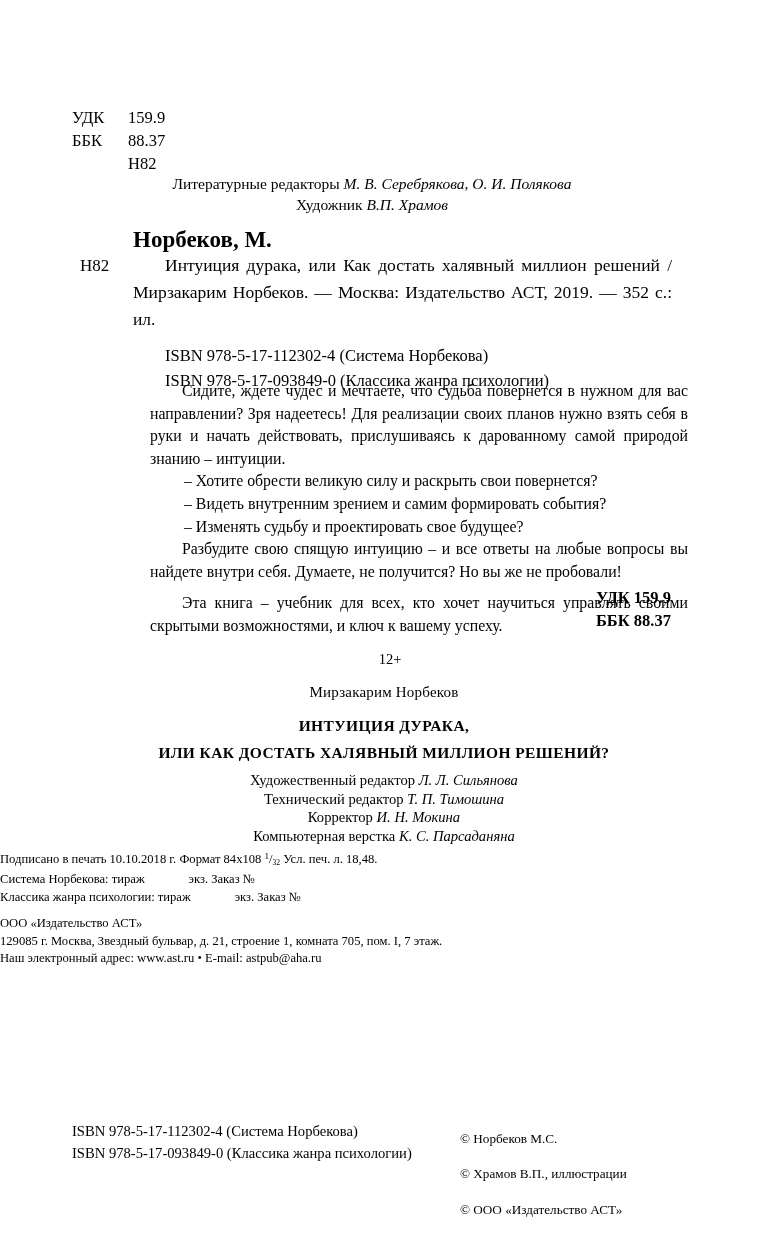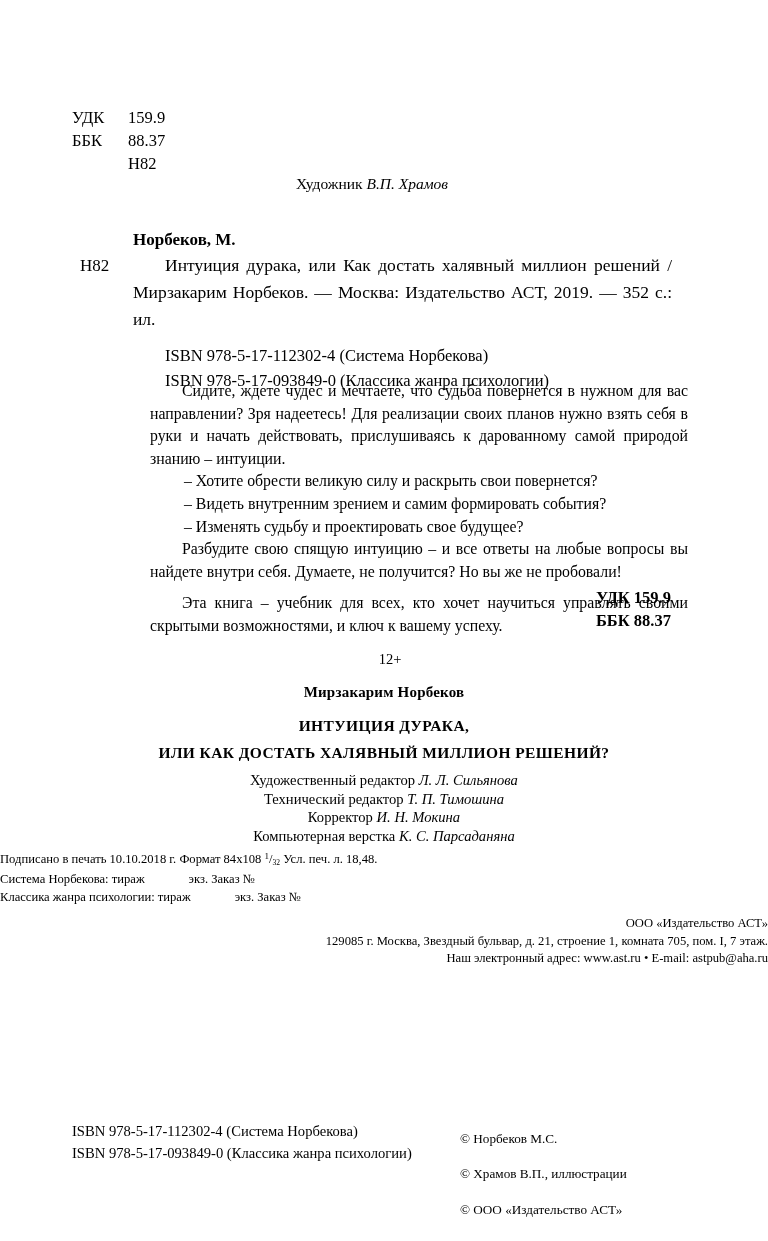--- a/index.html
+++ b/index.html
@@ -239,6 +239,7 @@
   </div>
 
   <div class="credits">
+    <span class="ln"><span>Литературные редакторы </span><i>М. В. Серебрякова, О. И. Полякова</i></span>
     <span class="ln"><span>Художник </span><i>В.П. Храмов</i></span>
   </div>
 

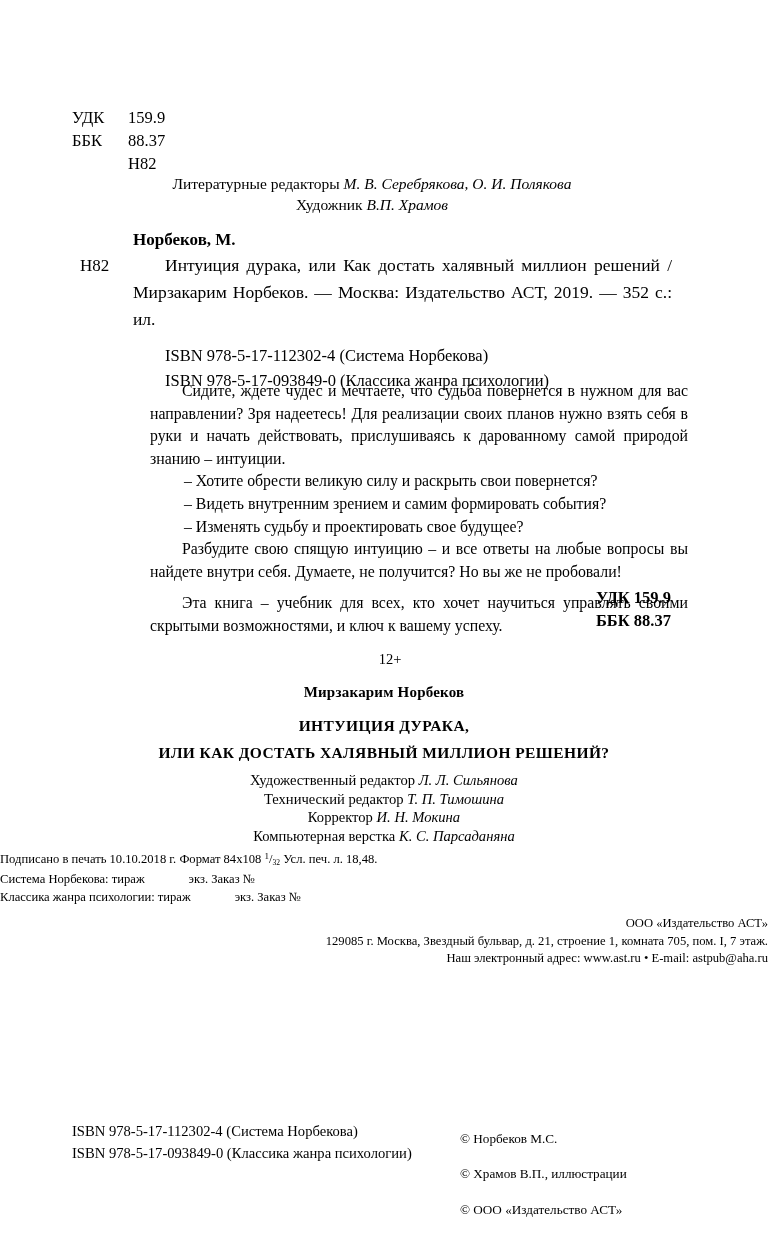--- a/index.html
+++ b/index.html
@@ -64,7 +64,7 @@
   .bib-author {
     margin-left: 61px;
     font-weight: bold;
-    font-size: 17px;
+    font-size: 23px;
     line-height: 24px;
   }
   .bib-body-wrap {

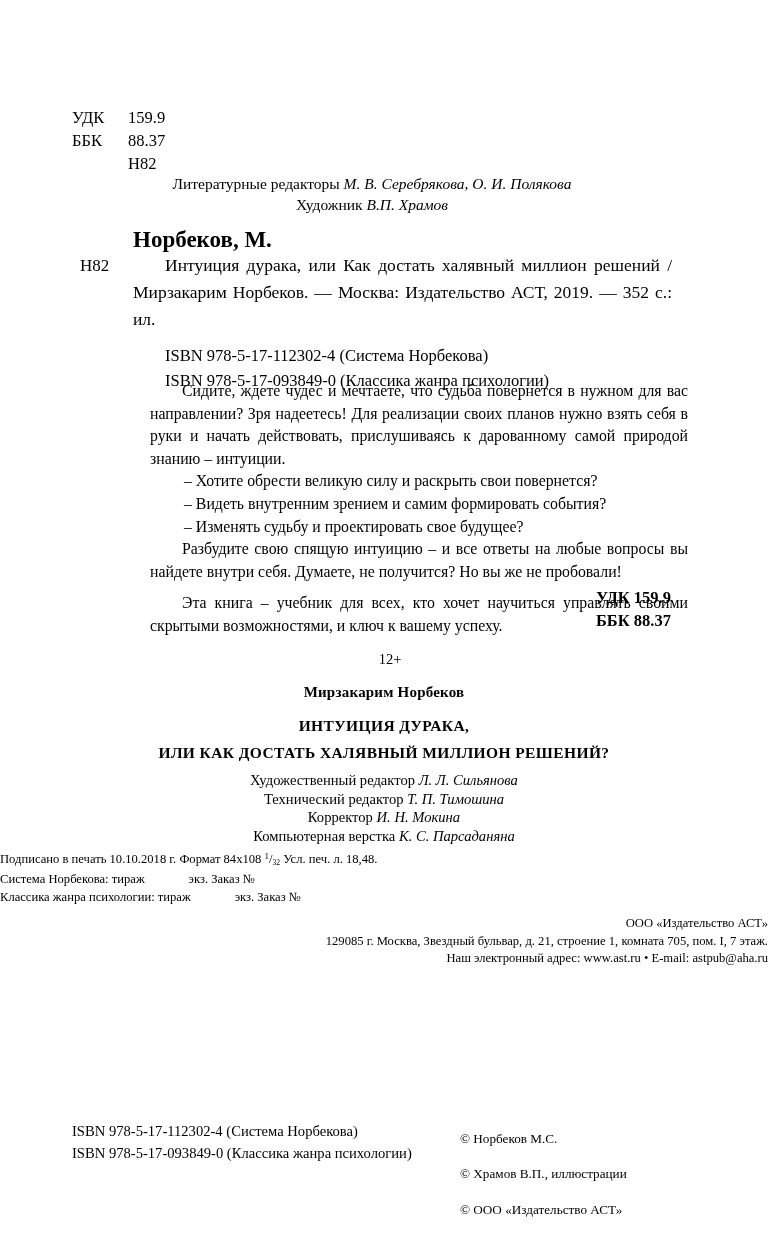--- a/index.html
+++ b/index.html
@@ -136,7 +136,7 @@
     left: 0; right: 0;
     top: 684px;
     text-align: center;
-    font-weight: bold;
+    font-weight: normal;
     font-size: 15px;
     letter-spacing: 0.2px;
   }

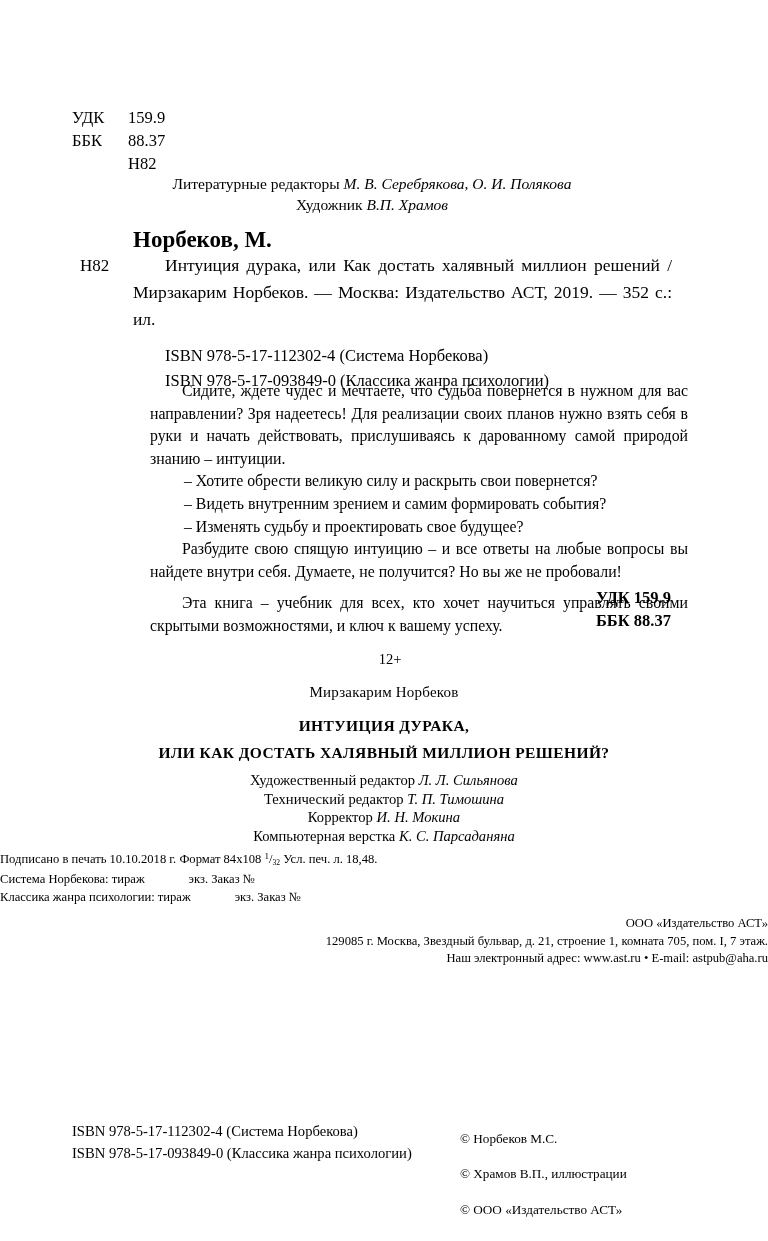--- a/index.html
+++ b/index.html
@@ -190,7 +190,7 @@
     position: absolute;
     left: 0; right: 0;
     top: 915px;
-    text-align: right;
+    text-align: left;
     font-size: 12.6px;
     line-height: 17.6px;
   }

